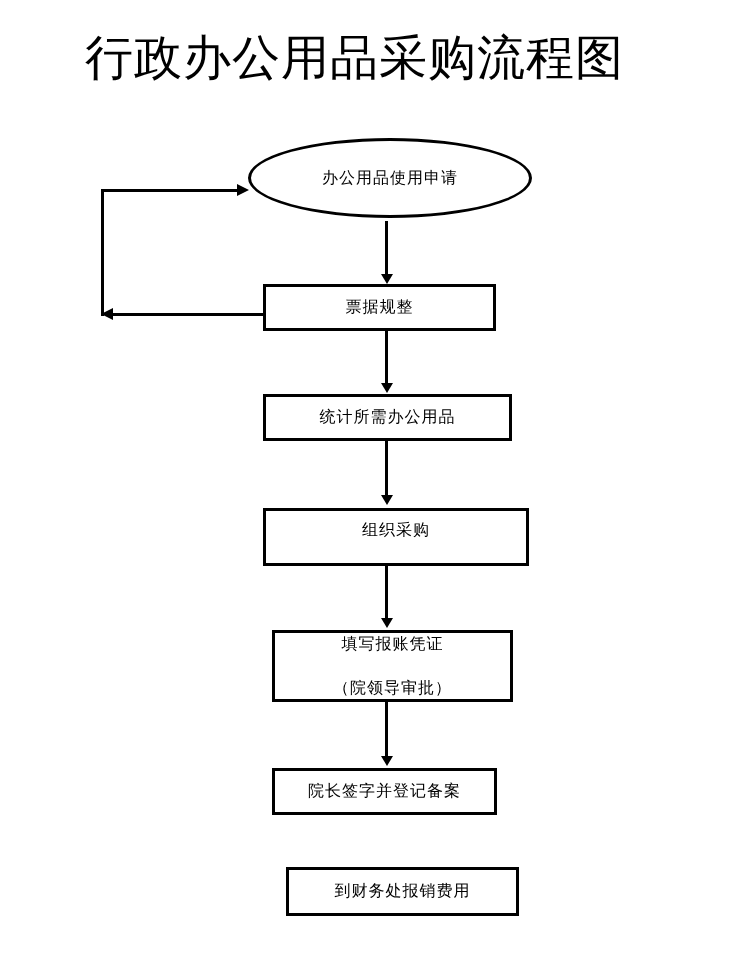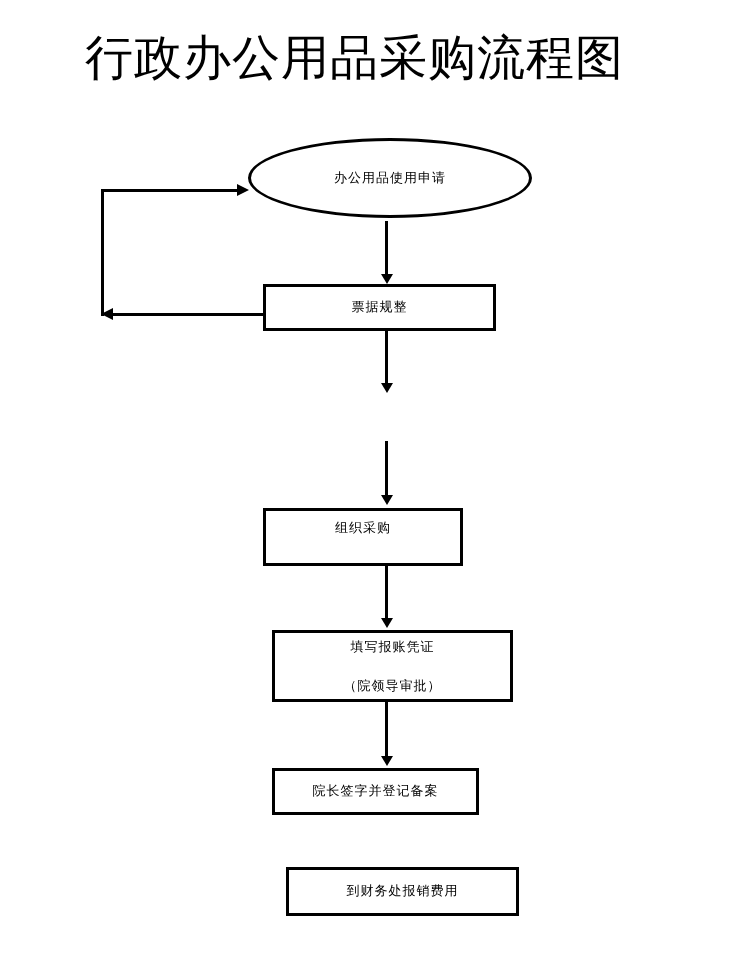--- a/index.html
+++ b/index.html
@@ -32,7 +32,7 @@
     display: flex;
     align-items: center;
     justify-content: center;
-    font-size: 13px;
+    font-size: 16px;
     letter-spacing: 1px;
     text-align: center;
     line-height: 1.3;

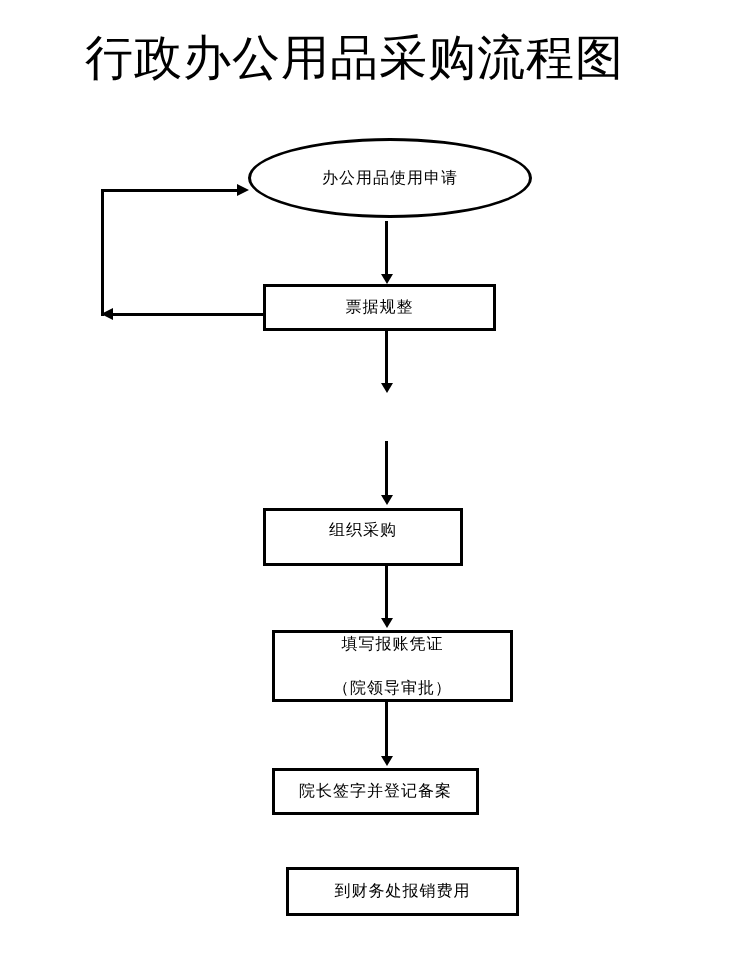--- a/index.html
+++ b/index.html
@@ -88,6 +88,9 @@
   <div class="vline" style="left:385px; top:331px; height:52px;"></div>
   <div class="tri-down" style="left:381px; top:383px;"></div>
 
+  <div class="node" style="left:263px; top:394px; width:249px; height:47px;">
+    <span>统计所需办公用品</span>
+  </div>
 
   <div class="vline" style="left:385px; top:441px; height:54px;"></div>
   <div class="tri-down" style="left:381px; top:495px;"></div>

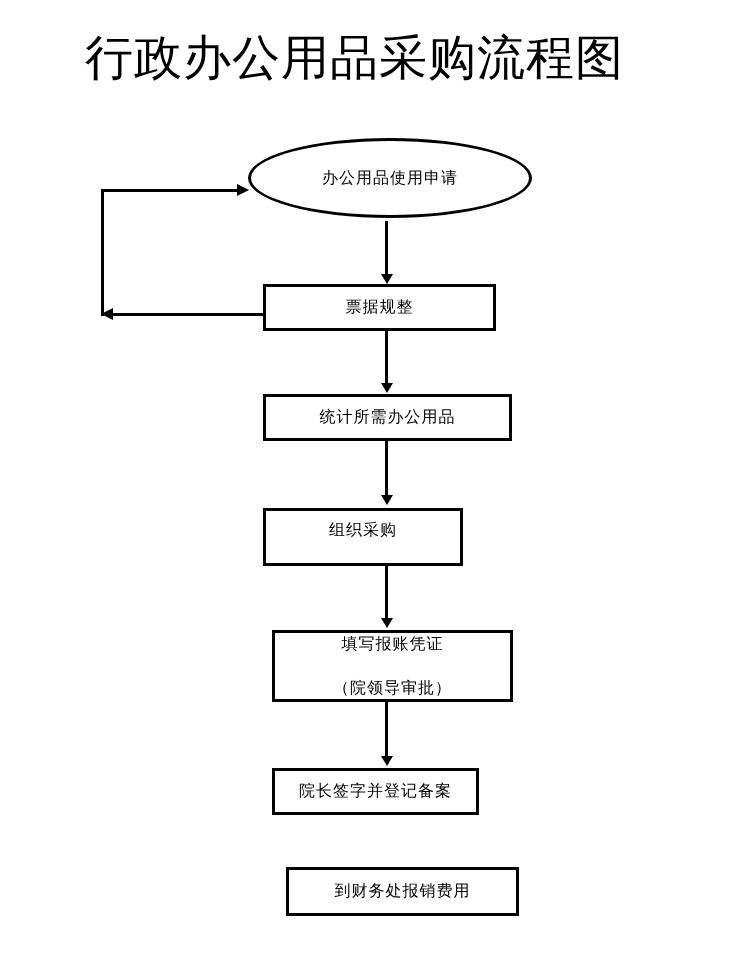--- a/index.html
+++ b/index.html
@@ -95,7 +95,7 @@
   <div class="vline" style="left:385px; top:441px; height:54px;"></div>
   <div class="tri-down" style="left:381px; top:495px;"></div>
 
-  <div class="node top-bias" style="left:263px; top:508px; width:200px; height:58px;">
+  <div class="node top-bias" style="left:263px; top:508px; width:266px; height:58px;">
     <span>组织采购</span>
   </div>
 

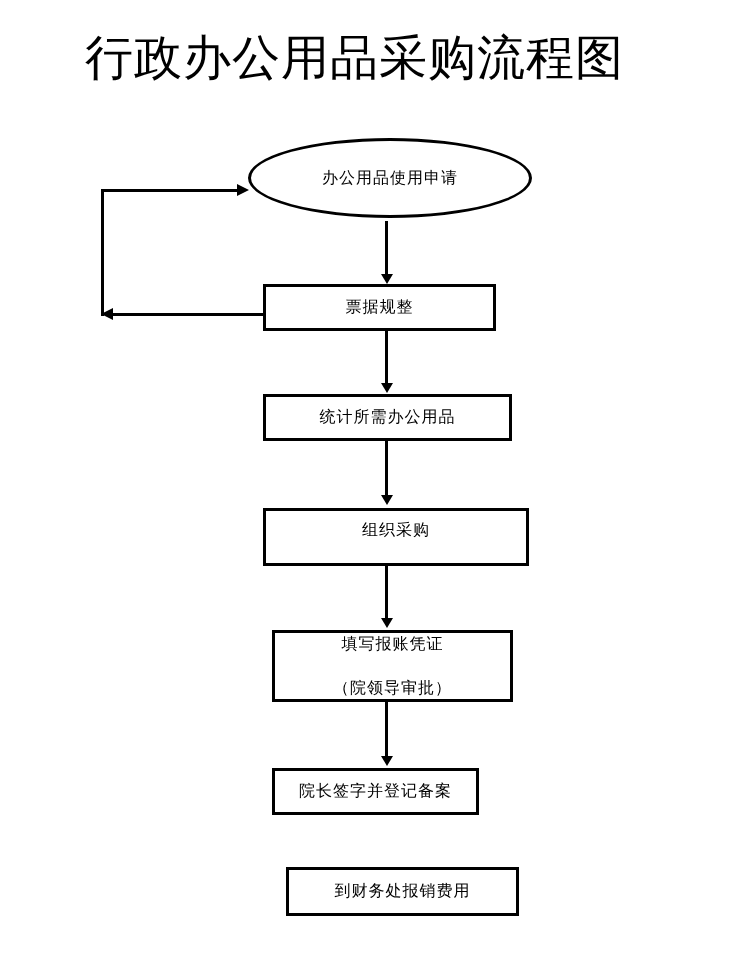--- a/index.html
+++ b/index.html
@@ -110,7 +110,7 @@
   <div class="vline" style="left:385px; top:702px; height:54px;"></div>
   <div class="tri-down" style="left:381px; top:756px;"></div>
 
-  <div class="node" style="left:272px; top:768px; width:207px; height:47px;">
+  <div class="node" style="left:272px; top:768px; width:225px; height:47px;">
     <span>院长签字并登记备案</span>
   </div>
 

